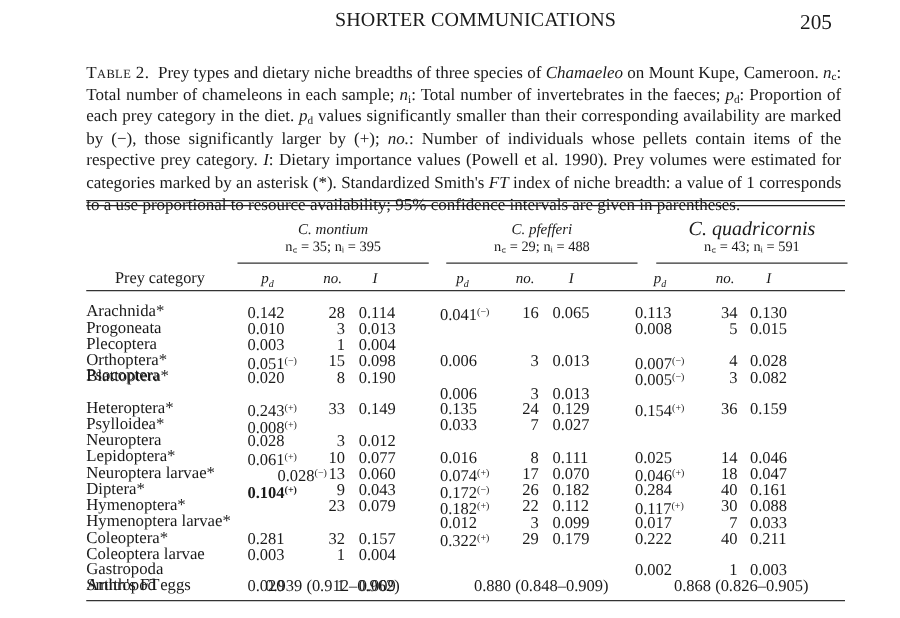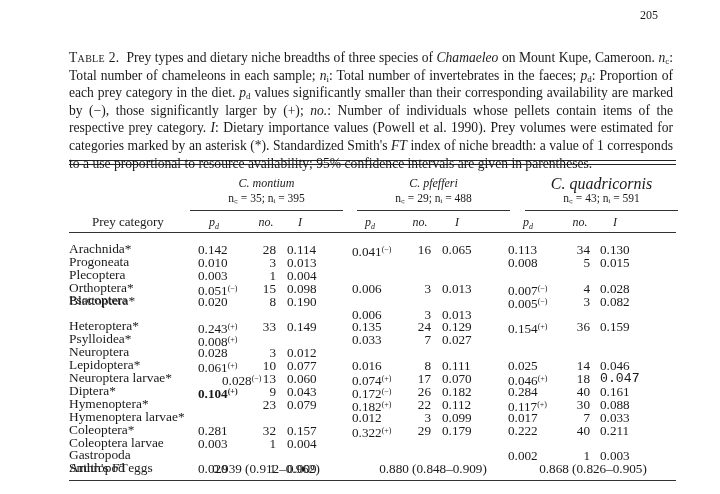--- a/index.html
+++ b/index.html
@@ -25,6 +25,7 @@
 <body>
 
 <div class="page-header">
+  <span class="running-title">SHORTER COMMUNICATIONS</span>
   <span class="page-number">205</span>
 </div>
 

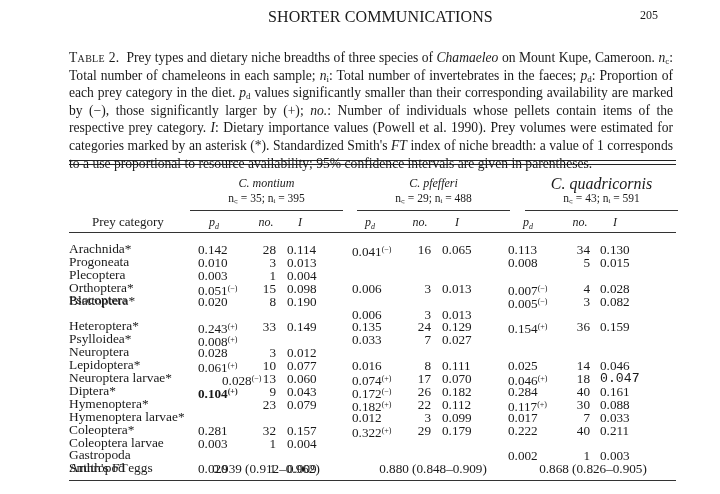--- a/index.html
+++ b/index.html
@@ -6,7 +6,7 @@
   body { width:720px; height:494px; overflow:hidden; position:relative; font-family:"Liberation Serif", "DejaVu Serif", serif; color:#1a1a1a; }
   .page-header { position:absolute; top:6px; left:0; width:720px; height:22px; }
   .running-title { position:absolute; left:268px; top:2px; font-size:16px; letter-spacing:0.1px; }
-  .page-number { position:absolute; left:640px; top:2px; font-size:12px; }
+  .page-number { position:absolute; left:640px; top:2px; font-size:17px; }
   .caption { position:absolute; left:69px; top:49px; width:604px; font-size:13.6px; line-height:17.6px; text-align:justify; }
   .caption .tbl-label { font-variant:small-caps; letter-spacing:0.3px; }
   .caption i { font-style:italic; }

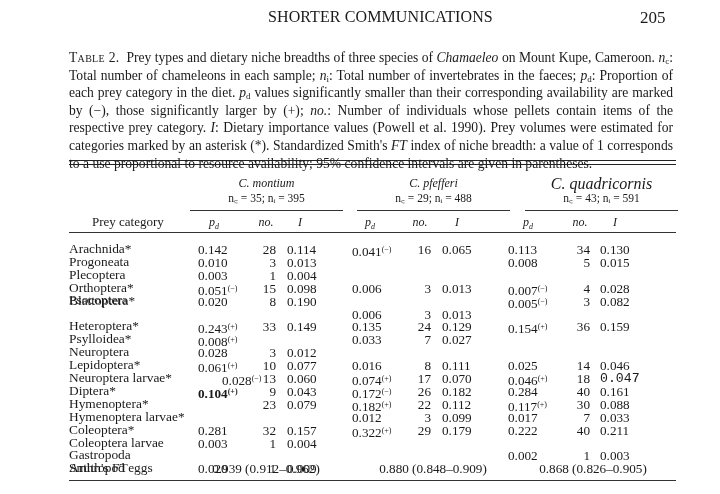--- a/index.html
+++ b/index.html
@@ -141,7 +141,7 @@
 <div class="cell" style="left: 442px; top: 371px;">0.070</div>
 <div class="cell" style="left: 508px; top: 371px;">0.046<span class="sup">(+)</span></div>
 <div class="cell right" style="left: 560px; width: 30px; top: 371px;">18</div>
-<div class="cell" style="left: 600px; top: 371px; font-family: Liberation Mono, monospace;">0.047</div>
+<div class="cell" style="left: 600px; top: 371px;">0.047</div>
 <div class="prey" style="top: 382.9px;">Diptera*</div>
 <div class="cell" style="left: 198px; top: 383.9px; font-weight: bold;">0.104<span class="sup">(+)</span></div>
 <div class="cell right" style="left: 246px; width: 30px; top: 383.9px;">9</div>

